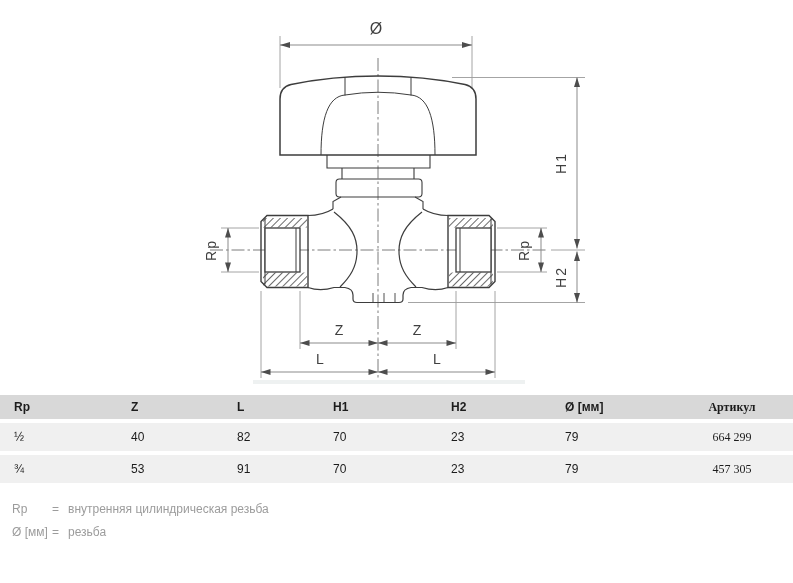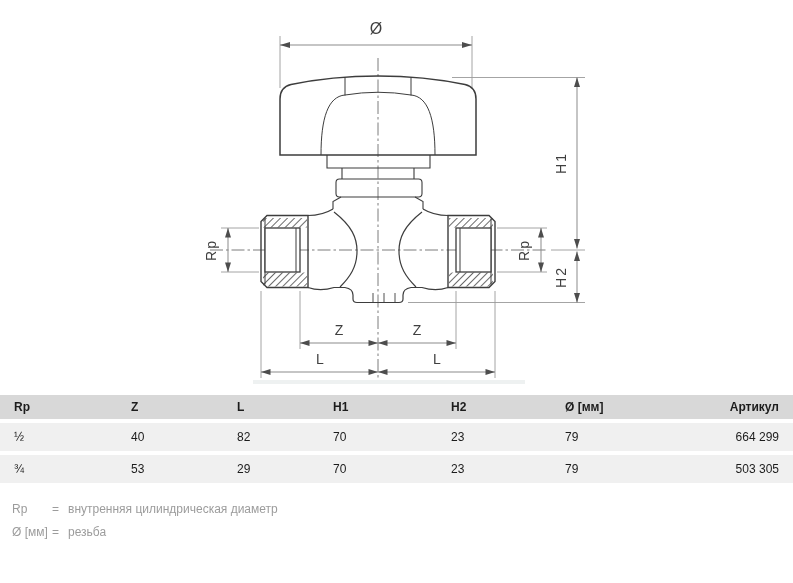--- a/index.html
+++ b/index.html
@@ -29,7 +29,7 @@
     font-weight:700;
   }
   .t-cell{white-space:nowrap;}
-  .t-cell.right{text-align:right;}
+  .t-cell.right{text-align:center;font-family:Liberation Serif, serif;}
 
   
   .legend{margin:15px 0 0 12px;font-size:12px;color:#9c9c9c;}

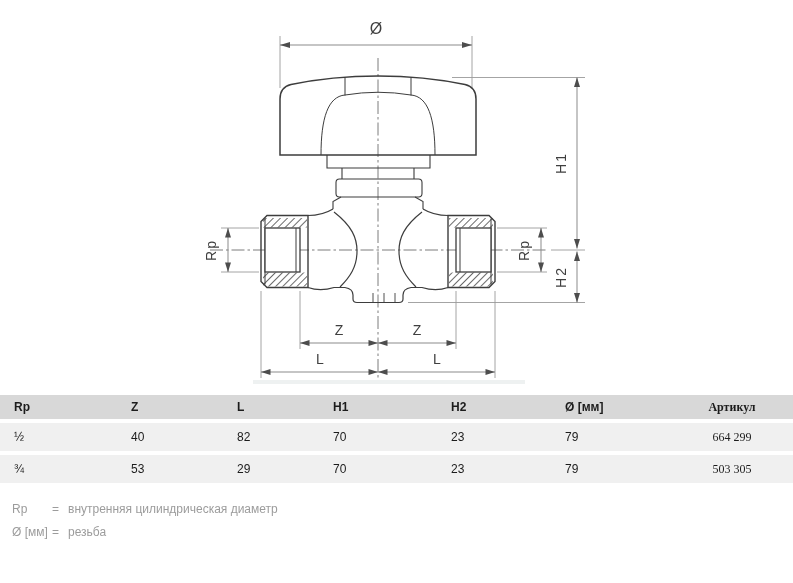--- a/index.html
+++ b/index.html
@@ -198,7 +198,7 @@
     <div class="t-row">
       <span class="t-cell">¾</span>
       <span class="t-cell">53</span>
-      <span class="t-cell">29</span>
+      <span class="t-cell">91</span>
       <span class="t-cell">70</span>
       <span class="t-cell">23</span>
       <span class="t-cell">79</span>

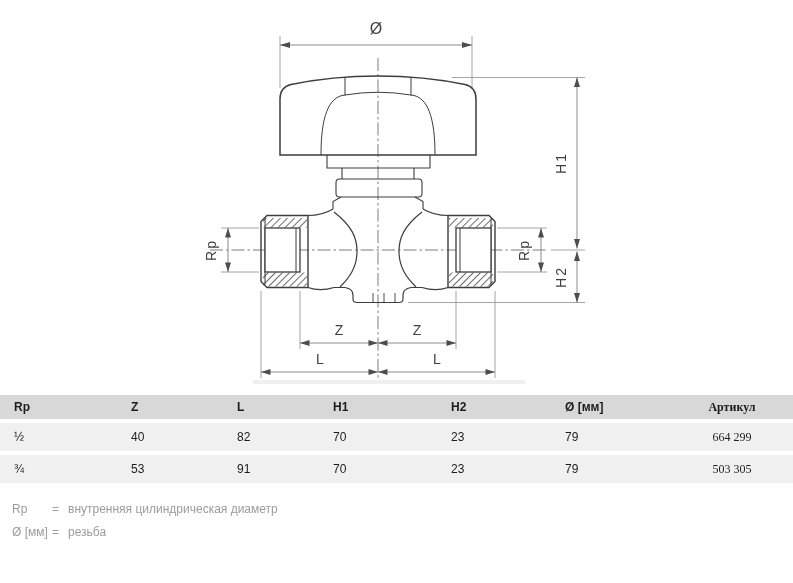--- a/index.html
+++ b/index.html
@@ -202,7 +202,7 @@
       <span class="t-cell">70</span>
       <span class="t-cell">23</span>
       <span class="t-cell">79</span>
-      <span class="t-cell right">503 305</span>
+      <span class="t-cell right">457 305</span>
     </div>
   </div>
 

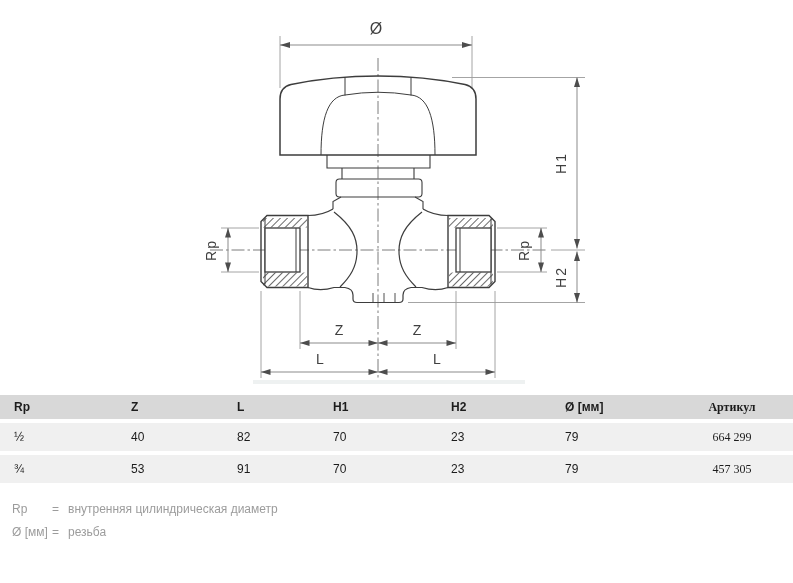--- a/index.html
+++ b/index.html
@@ -210,7 +210,7 @@
     <div class="legend-row">
       <span>Rp</span>
       <span>=</span>
-      <span>внутренняя цилиндрическая диаметр</span>
+      <span>внутренняя цилиндрическая резьба</span>
     </div>
     <div class="legend-row">
       <span>Ø [мм]</span>

